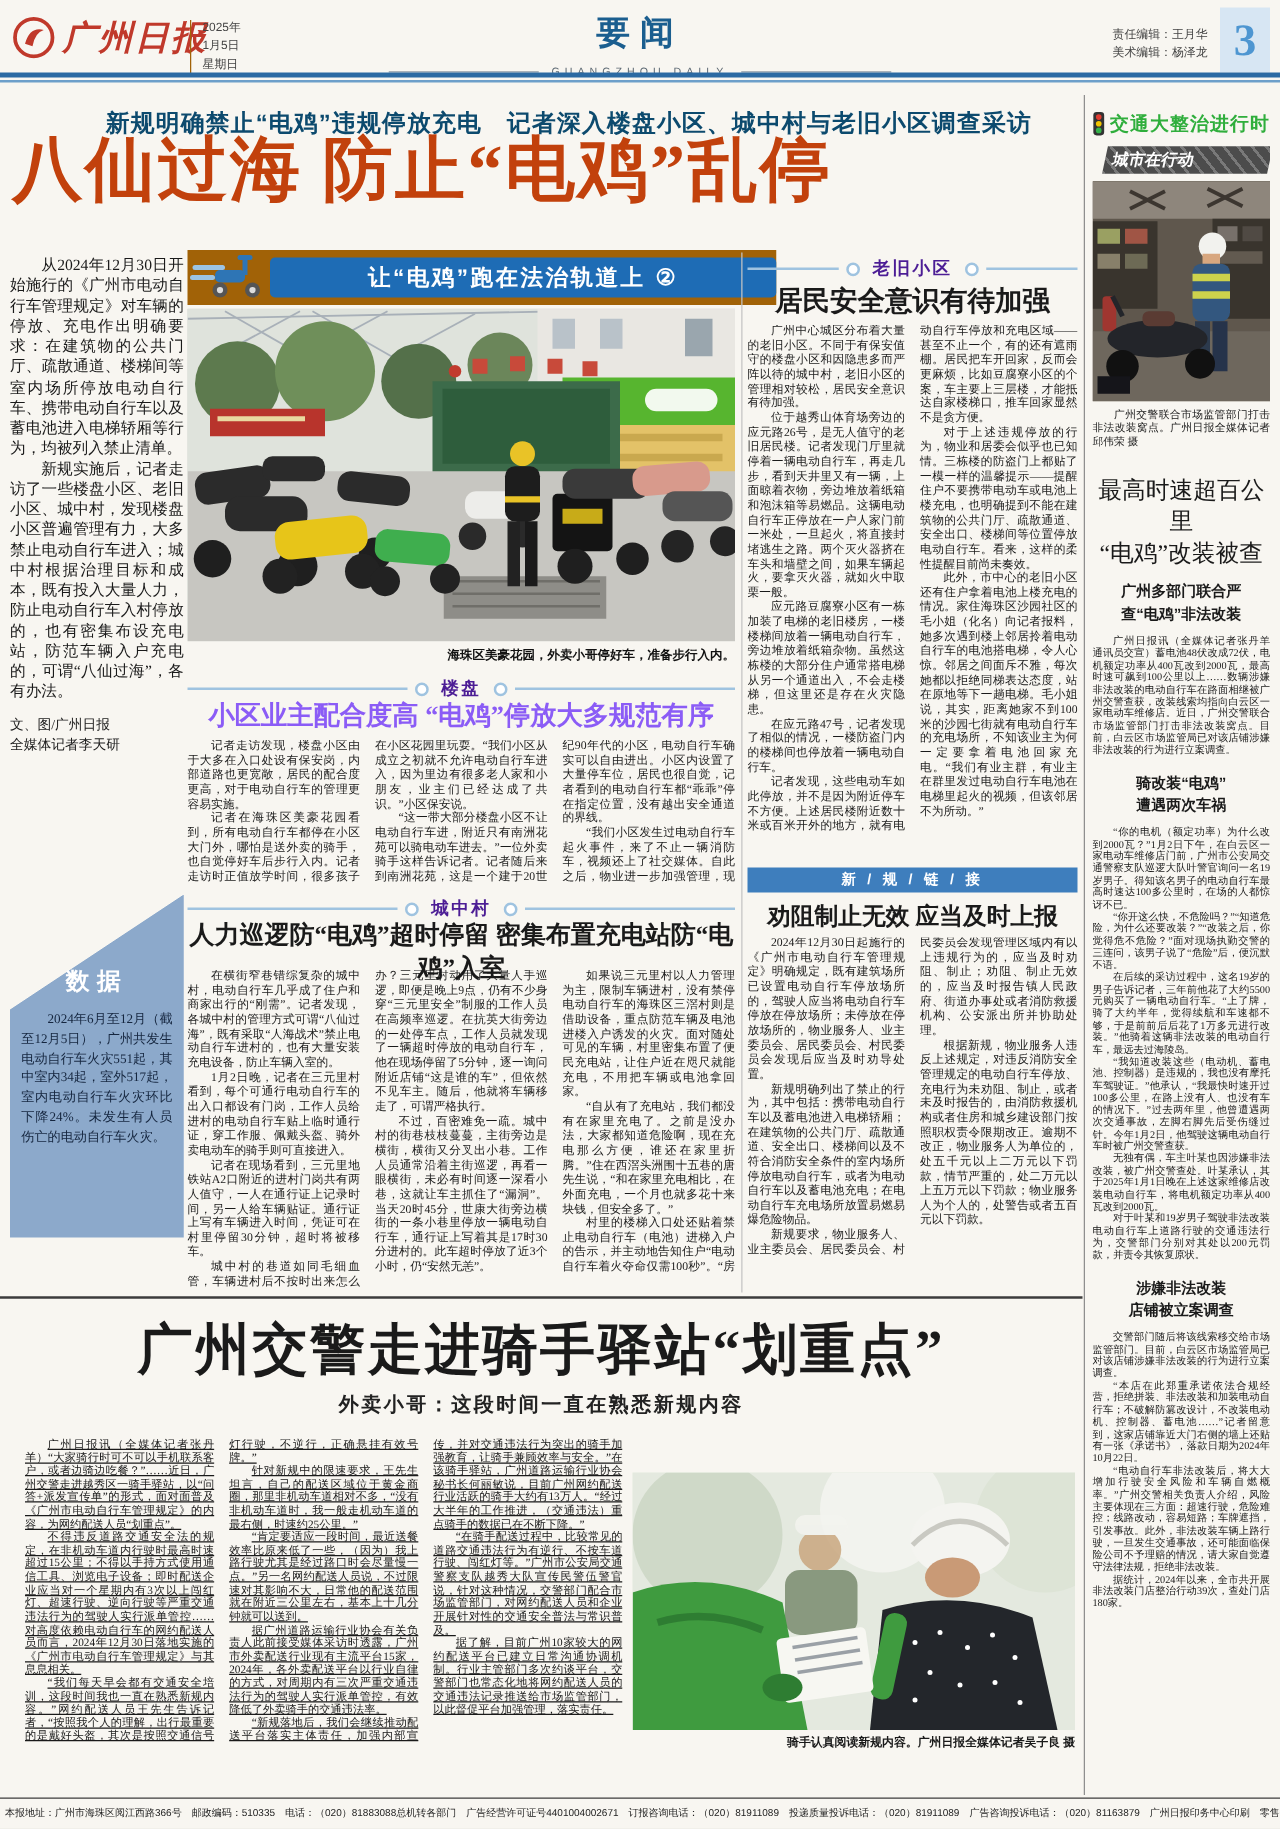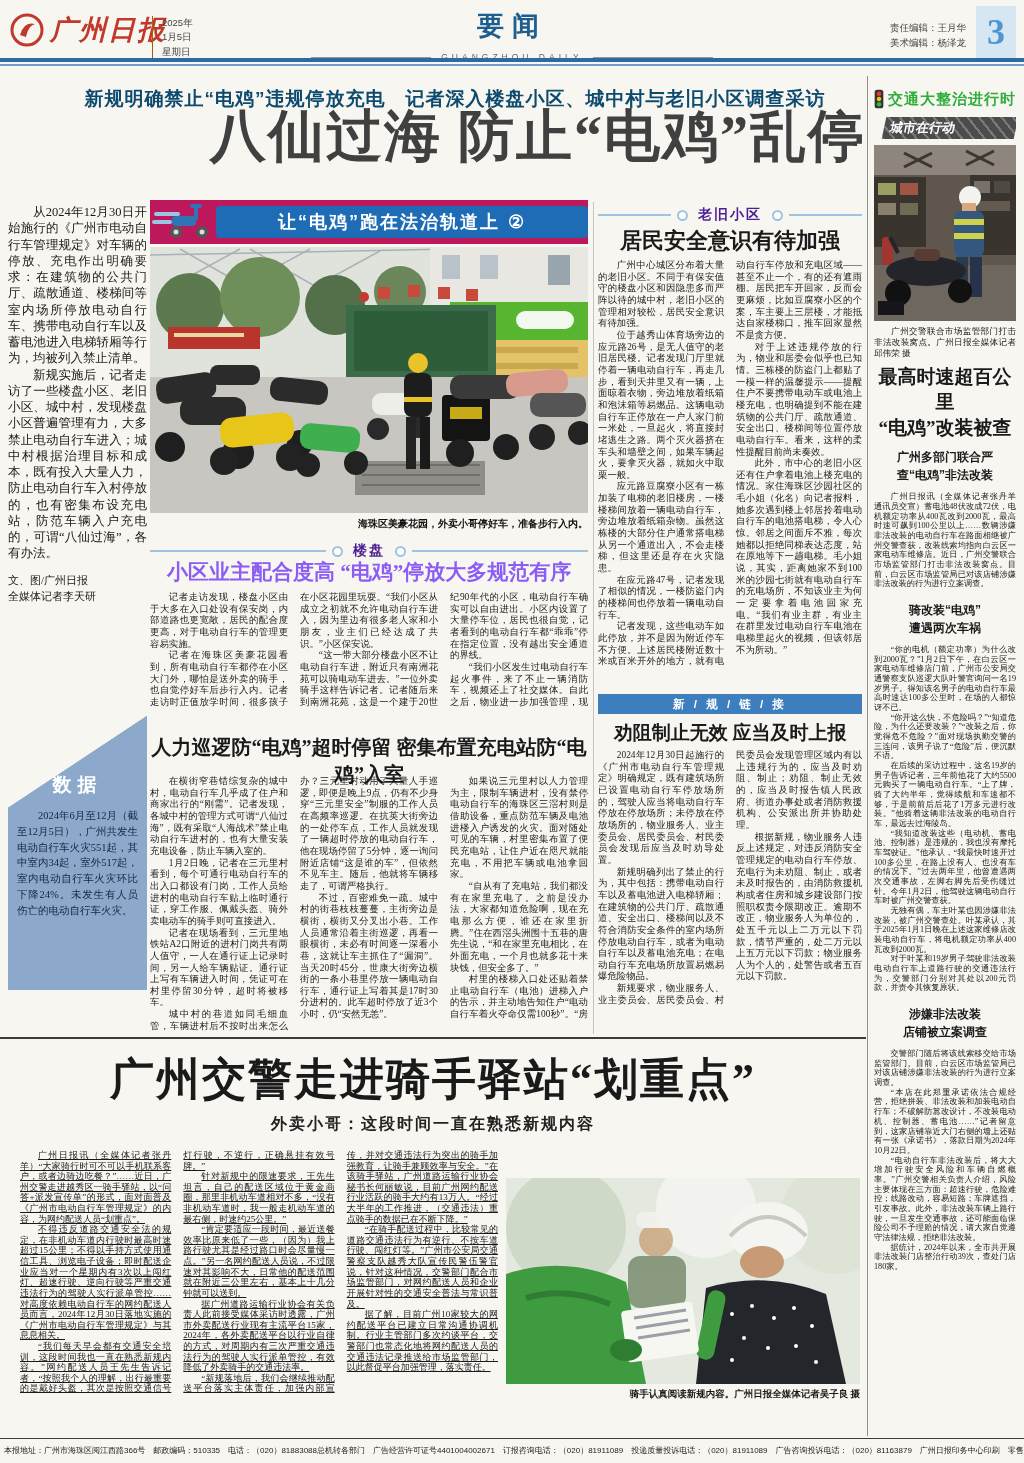--- a/index.html
+++ b/index.html
@@ -29,8 +29,8 @@
   
   .kicker{left:40px;top:86px;width:830px;text-align:center;font-family:"Liberation Sans",sans-serif;
           font-weight:bold;font-size:19px;letter-spacing:1px;color:#0c4a6e;}
-  .main-headline{left:10px;top:106px;width:856px;margin:0;text-align:right;
-          font-size:56px;font-weight:900;letter-spacing:2px;color:#404040;
+  .main-headline{left:10px;top:106px;width:856px;margin:0;text-align:left;
+          font-size:56px;font-weight:900;letter-spacing:2px;color:#c2410c;
           font-family:"Liberation Serif",serif;line-height:1.1;}
 
   

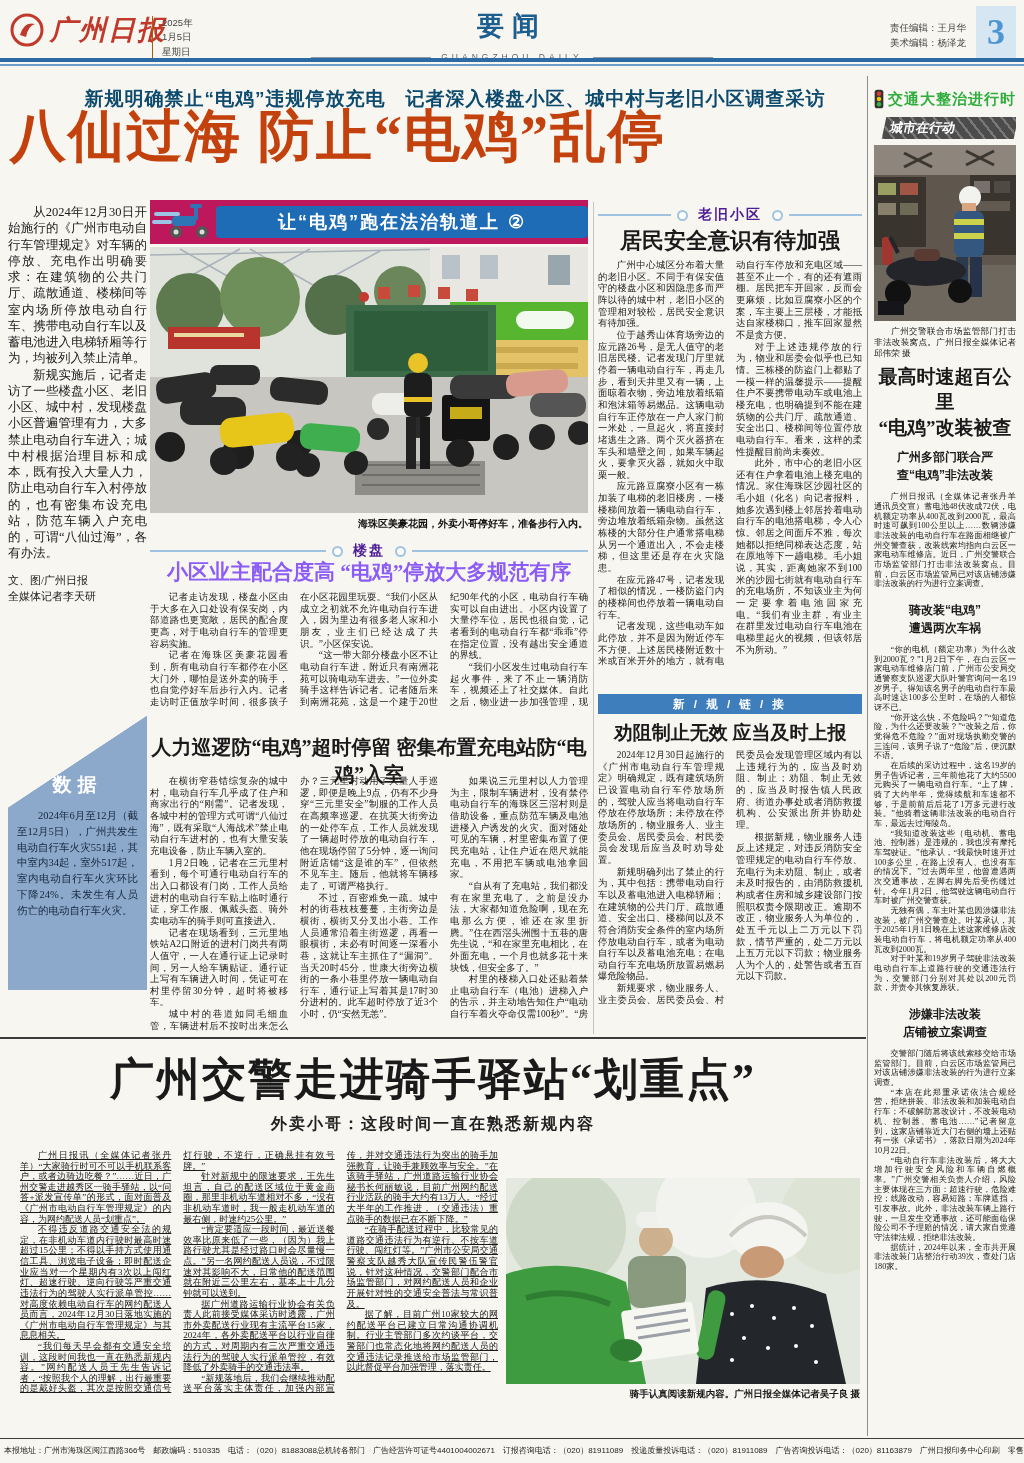--- a/index.html
+++ b/index.html
@@ -49,7 +49,7 @@
         color:#15263f;text-align:justify;text-indent:2em;}
 
   
-  .series-banner{left:150px;top:200px;width:438px;height:44px;background:#be185d;
+  .series-banner{left:150px;top:200px;width:471px;height:44px;background:#a16207;
         display:flex;align-items:center;}
   .series-pill{margin-left:66px;flex:1;height:32px;background:#1e6cb5;border-radius:4px;
         display:flex;align-items:center;justify-content:center;gap:8px;color:#fff;

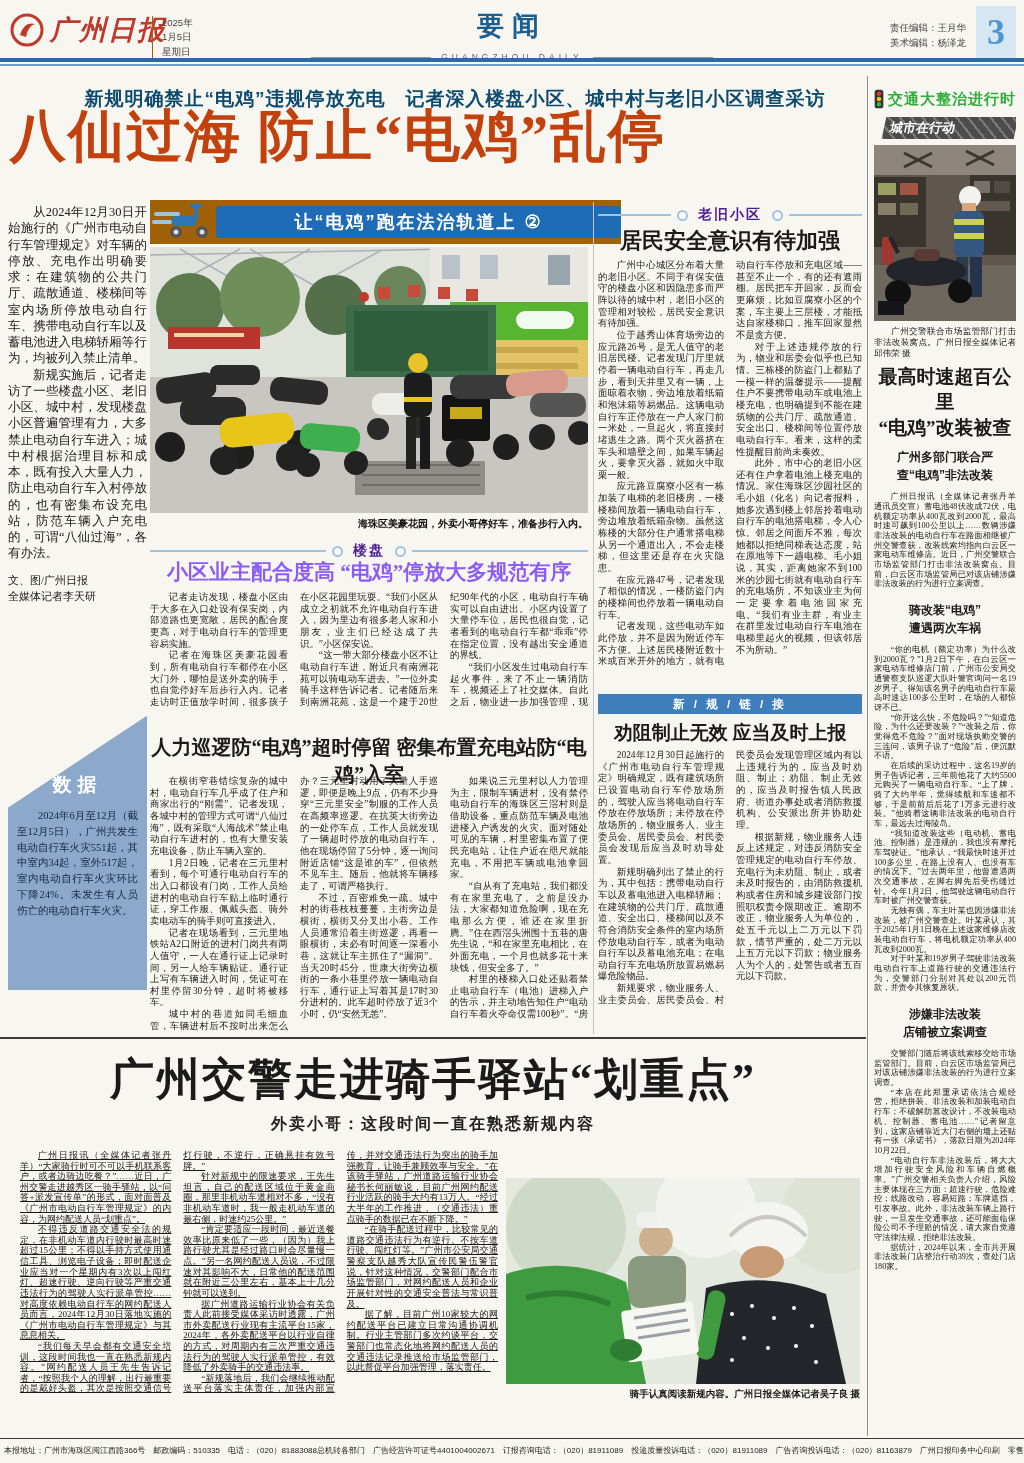--- a/index.html
+++ b/index.html
@@ -99,7 +99,7 @@
         background-image:repeating-linear-gradient(45deg,rgba(255,255,255,.25) 0 2px,rgba(0,0,0,0) 2px 8px);}
   .sb-photo{width:142px;height:176px;overflow:hidden;background:#5f574d;}
   .sb-caption{margin-top:5px;font-size:8.6px;line-height:1.3;text-align:justify;text-indent:2em;}
-  .sb-headline{margin-top:4px;text-align:center;font-size:19px;font-weight:700;line-height:1.35;
+  .sb-headline{margin-top:20px;text-align:center;font-size:19px;font-weight:400;line-height:1.35;
         font-family:"Liberation Serif",serif;}
   .sb-subhead{margin-top:9px;text-align:center;font-size:12px;font-weight:900;line-height:1.45;
         font-family:"Liberation Sans",sans-serif;}

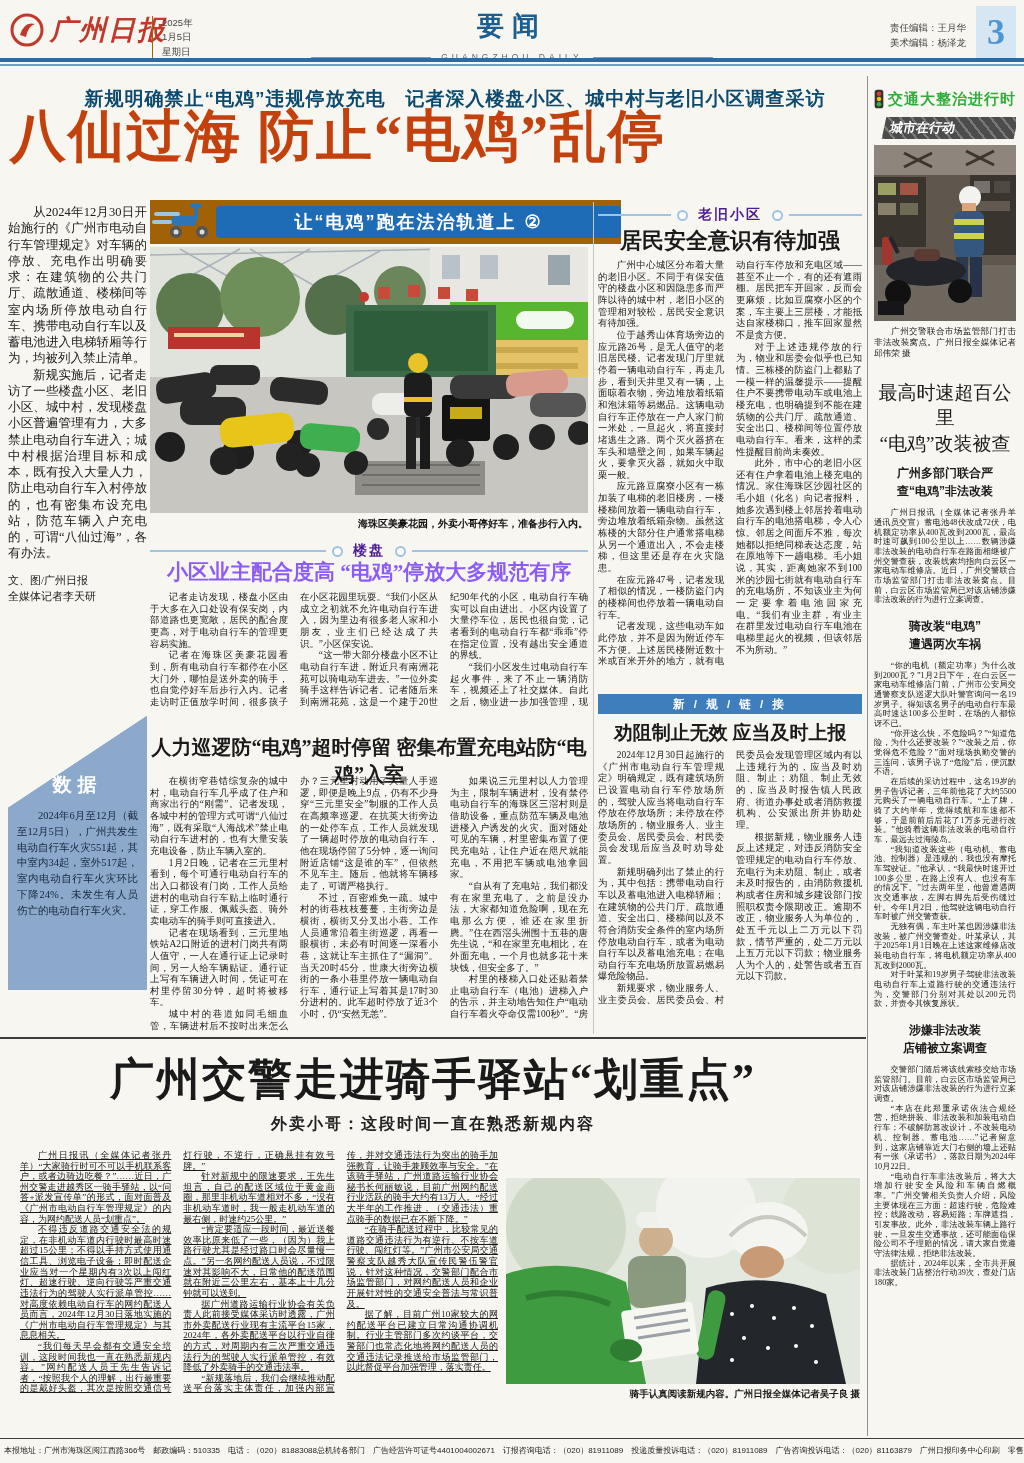--- a/index.html
+++ b/index.html
@@ -288,6 +288,13 @@
       <p>“我们小区发生过电动自行车起火事件，来了不止一辆消防车，视频还上了社交媒体。自此之后，物业进一步加强管理，现在所有车辆都停在小区门外。”富力千禧花园的业主李先生告诉记者，业主们“见过鬼都怕黑”，此后都配合管理，不敢造次。</p>
     </div>
 
+  <div class="abs divider div-czc">
+    <span class="ln"></span>
+      <span class="dot"></span>
+    <span class="lb">城中村</span>
+    <span class="dot"></span>
+      <span class="ln"></span>
+  </div>
   <div class="abs head-czc">人力巡逻防“电鸡”超时停留 密集布置充电站防“电鸡”入室</div>
   <div class="abs body-czc newsbody">
       <p>在横街窄巷错综复杂的城中村，电动自行车几乎成了住户和商家出行的“刚需”。记者发现，各城中村的管理方式可谓“八仙过海”，既有采取“人海战术”禁止电动自行车进村的，也有大量安装充电设备，防止车辆入室的。</p>

